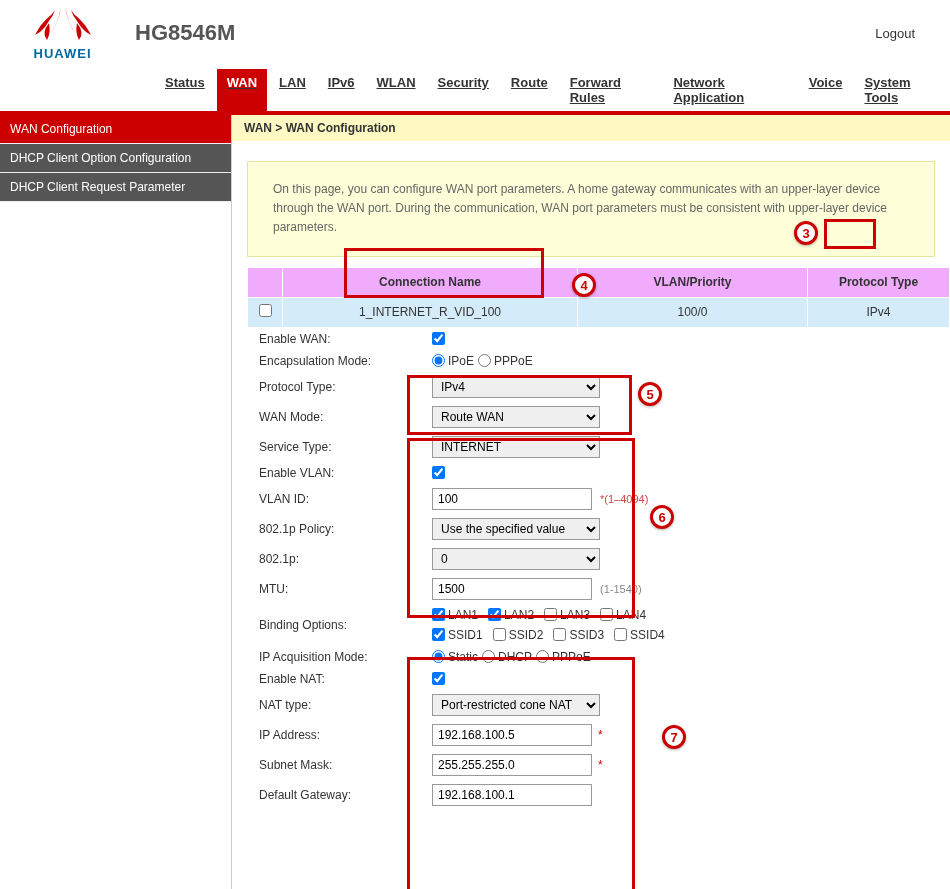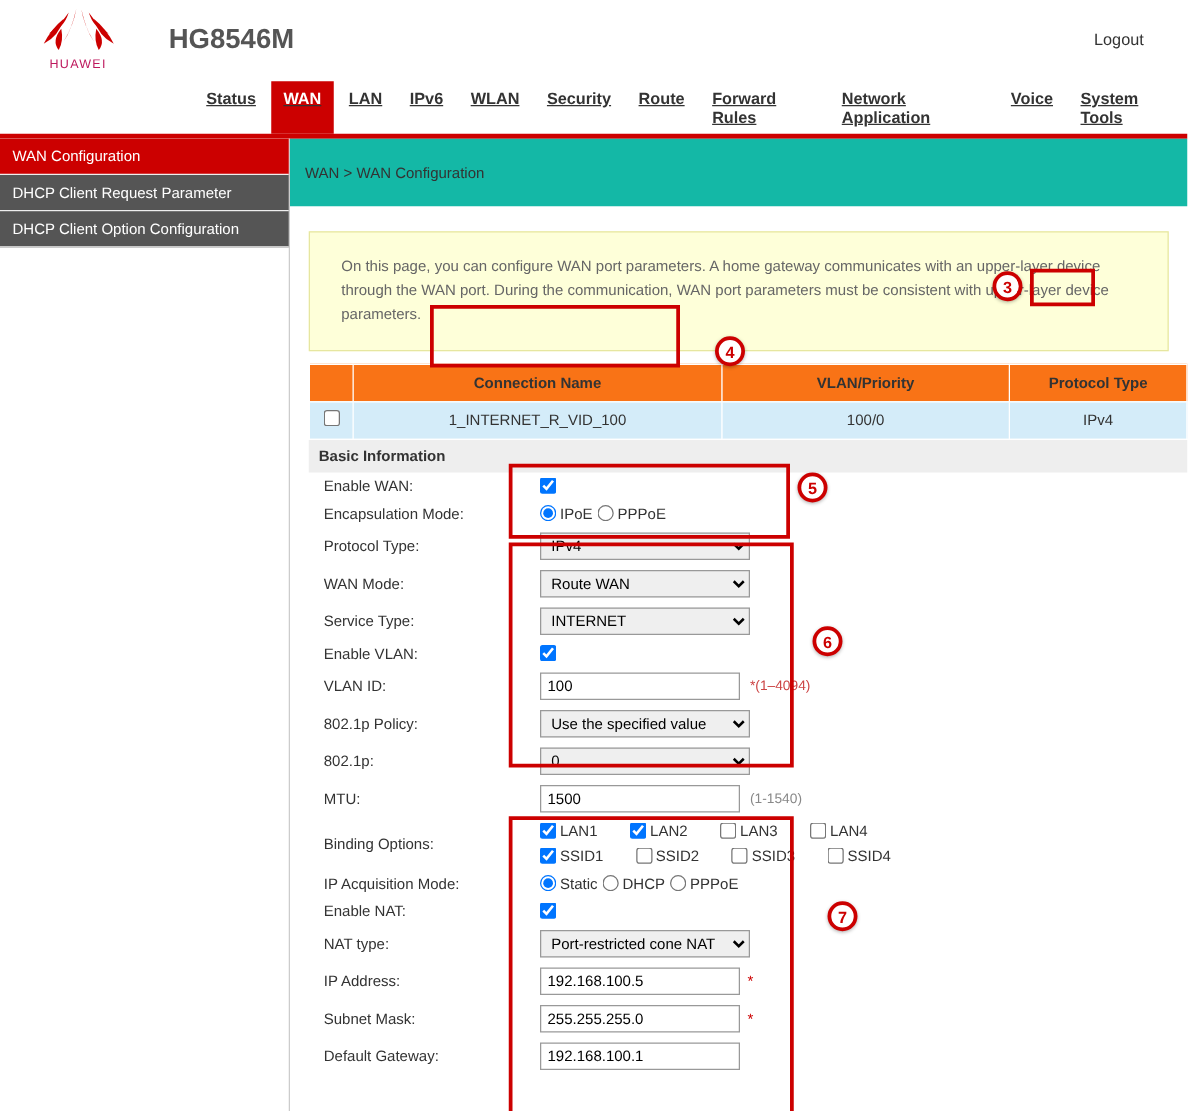--- a/index.html
+++ b/index.html
@@ -7,7 +7,7 @@
 .header { display: flex; align-items: center; padding: 5px 15px 0 15px; }
 .logo { width: 95px; text-align: center; }
 .logo svg { width: 60px; height: 40px; }
-.logo-text { color: #be185d; font-size: 10px; font-weight: normal; letter-spacing: 1px; margin-top: -2px; }
+.logo-text { color: #0369a1; font-size: 13px; font-weight: bold; letter-spacing: 1px; margin-top: -2px; }
 .model { font-size: 22px; color: #555; font-weight: bold; margin-left: 25px; }
 .logout { margin-left: auto; margin-right: 20px; color: #333; font-size: 13px; cursor: pointer; }
 .nav { display: flex; gap: 2px; padding: 8px 0 0 155px; font-size: 13px; font-weight: bold; text-decoration: underline; }

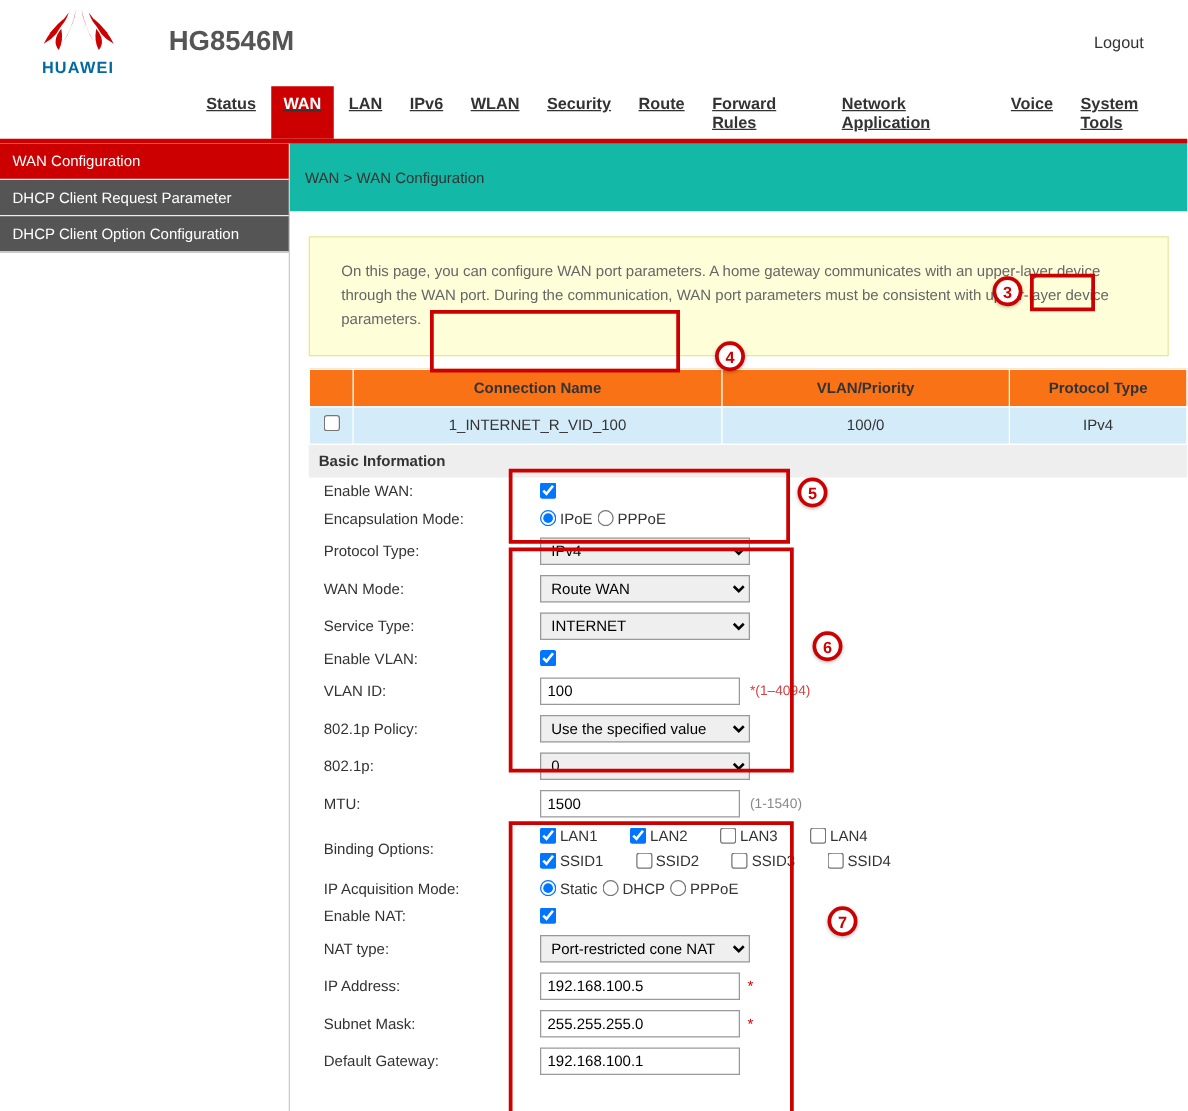--- a/index.html
+++ b/index.html
@@ -20,7 +20,7 @@
 .side-item.active { background: #c00; color: #fff; }
 .side-item.dark { background: #555; color: #fff; }
 .content { flex: 1; }
-.bc { background: #14b8a6; padding: 20px 12px; font-size: 12px; }
+.bc { background: #fef9c3; padding: 6px 12px; font-size: 12px; font-weight: bold; }
 .help { background: #feffd9; border: 1px solid #e6e6a0; margin: 20px 15px 10px 15px; padding: 18px 25px; color: #666; font-size: 12px; line-height: 1.6; }
 .ctrls { text-align: right; padding: 5px 15px 5px 0; position: relative; }
 .btn { background: #f0f0f0; border: 1px solid #999; padding: 4px 12px; font-size: 12px; cursor: pointer; }

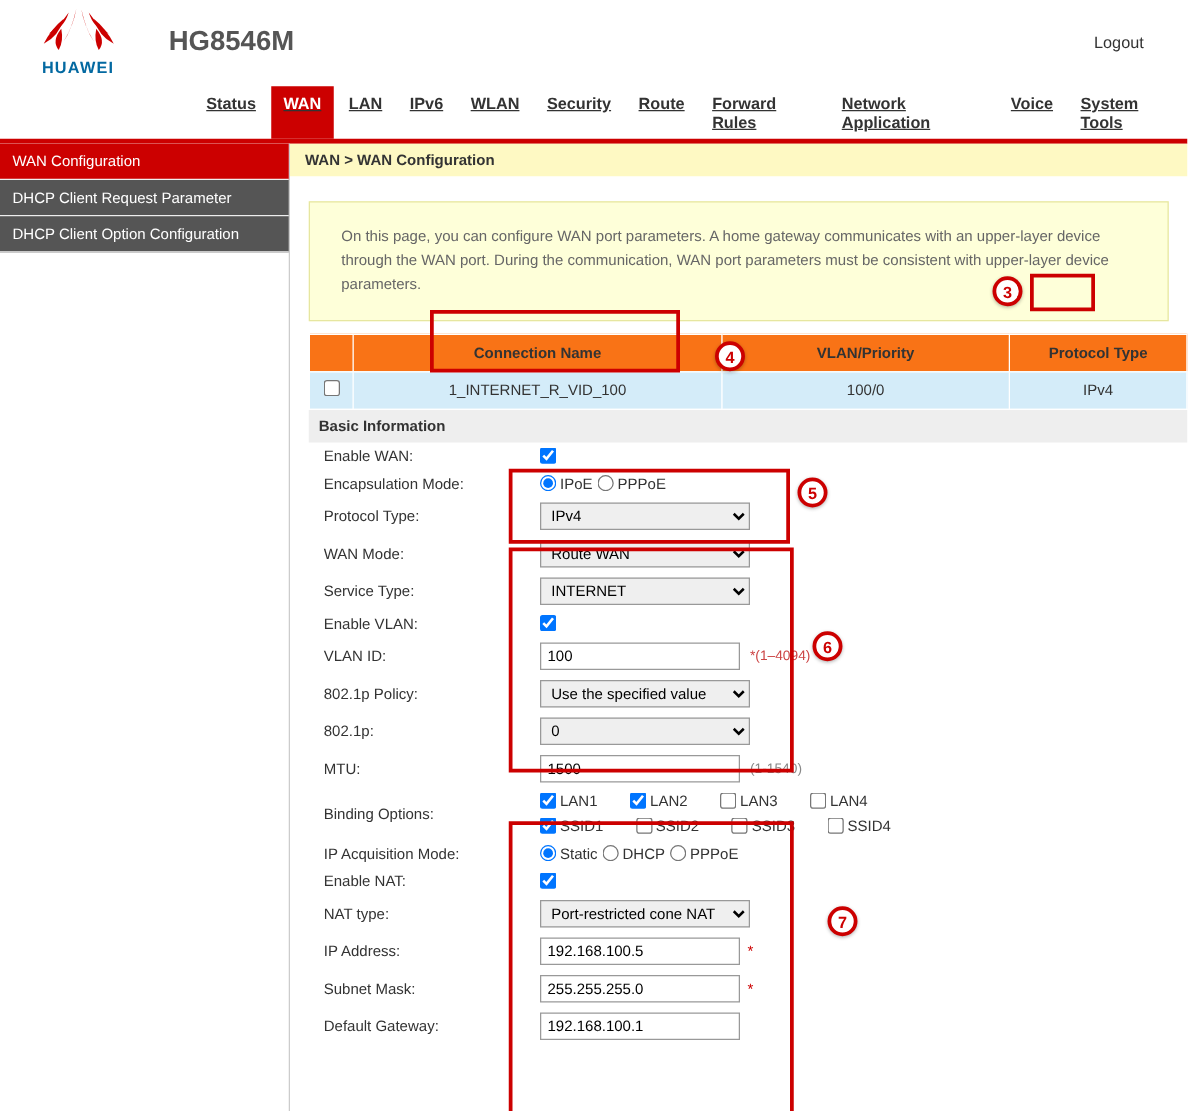--- a/index.html
+++ b/index.html
@@ -82,8 +82,8 @@
 <div class="main">
   <div class="sidebar">
     <div class="side-item active">WAN Configuration</div>
+    <div class="side-item dark">DHCP Client Option Configuration</div>
     <div class="side-item dark">DHCP Client Request Parameter</div>
-    <div class="side-item dark">DHCP Client Option Configuration</div>
   </div>
 
   <div class="content" style="position:relative">

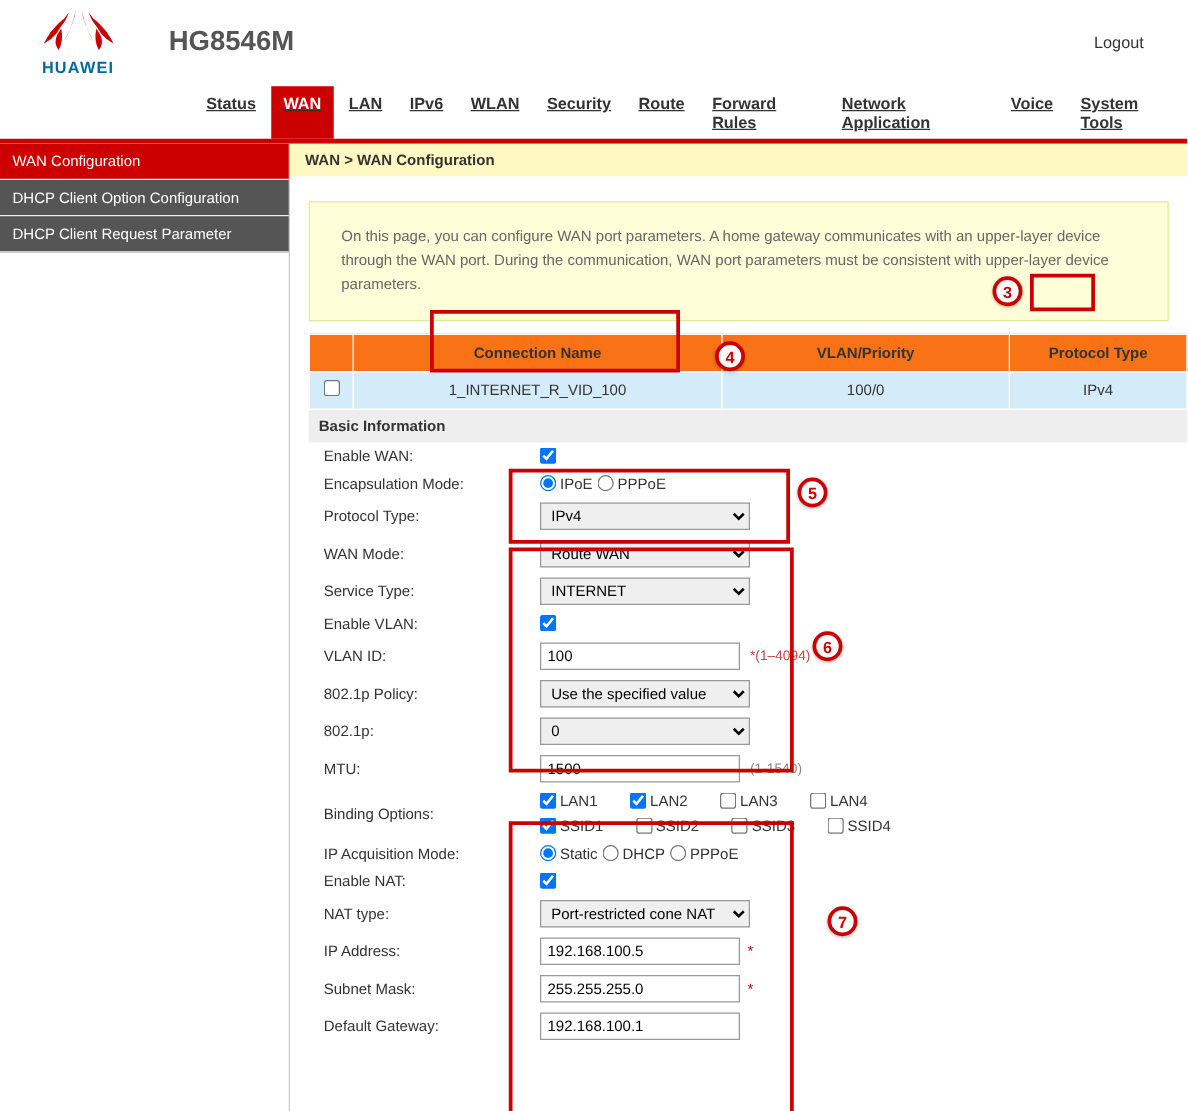--- a/index.html
+++ b/index.html
@@ -25,7 +25,7 @@
 .ctrls { text-align: right; padding: 5px 15px 5px 0; position: relative; }
 .btn { background: #f0f0f0; border: 1px solid #999; padding: 4px 12px; font-size: 12px; cursor: pointer; }
 .tbl { width: calc(100% - 15px); margin-left: 15px; border-collapse: collapse; }
-.tbl th { background: #f97316; padding: 6px; font-size: 12px; border: 1px solid #fff; height: 30px; }
+.tbl th { background: #f0abfc; padding: 6px; font-size: 12px; border: 1px solid #fff; height: 30px; }
 .tbl td { background: #d4ecf9; padding: 6px; text-align: center; font-size: 12px; border: 1px solid #fff; height: 30px; }
 .section-hd { background: #eee; padding: 6px 8px; font-weight: bold; font-size: 12px; margin-left: 15px; }
 .form { margin-left: 15px; }

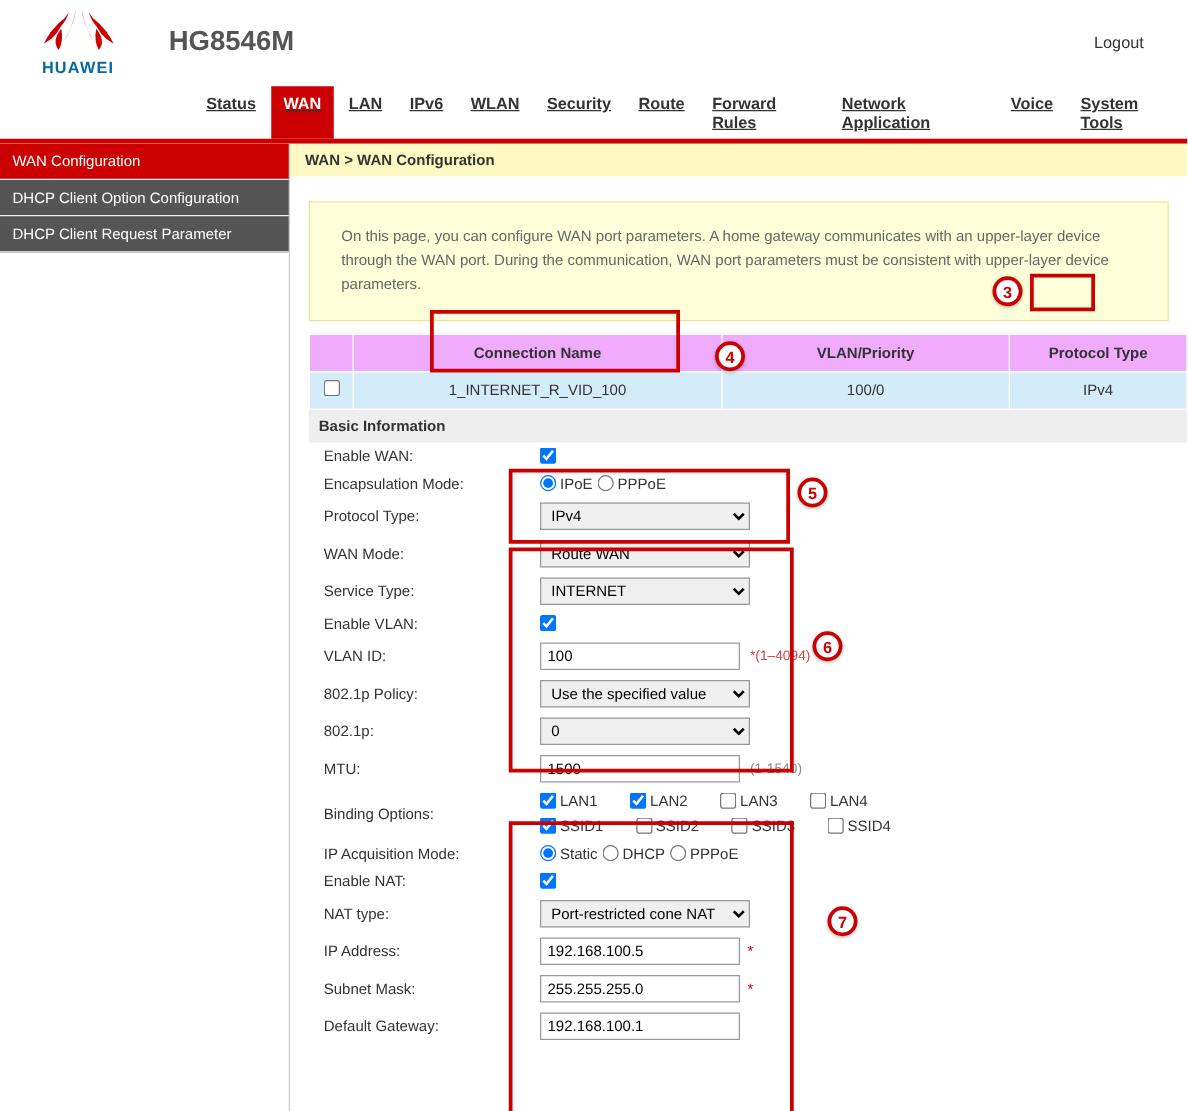--- a/index.html
+++ b/index.html
@@ -108,7 +108,6 @@
     </tbody>
       </table>
 
-    <div class="section-hd">Basic Information</div>
     <div class="form">
       <div class="row">
           <div class="lbl">Enable WAN:</div>

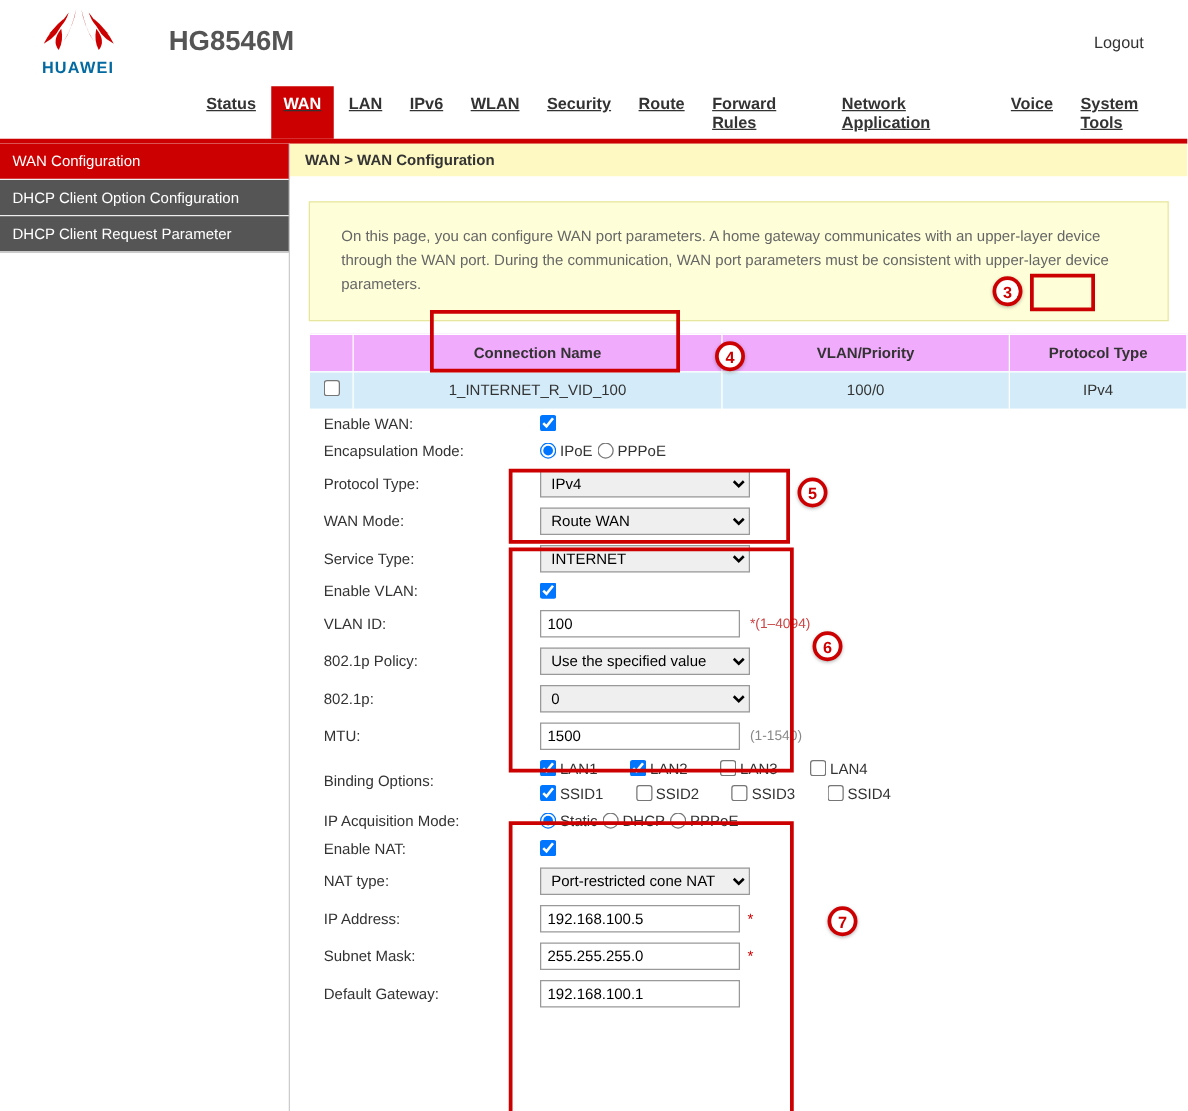--- a/index.html
+++ b/index.html
@@ -36,7 +36,7 @@
 select { border: 1px solid #999; padding: 2px 4px; font-size: 12px; width: 168px; }
 .hint { color: #888; font-size: 11px; margin-left: 4px; }
 .req { color: #c00; margin-left: 2px; }
-.bind-opts { display: flex; gap: 26px; align-items: center; }
+.bind-opts { display: flex; gap: 10px; align-items: center; }
 .chk-lbl { display: flex; align-items: center; gap: 3px; font-size: 12px; }
 .annot { position: absolute; width: 24px; height: 24px; border: 3px solid #c00; border-radius: 50%; background: #fff; color: #c00; font-weight: bold; font-size: 13px; display: flex; align-items: center; justify-content: center; box-shadow: 0 1px 3px rgba(0,0,0,0.3); z-index: 20; }
 .annot-box { position: absolute; border: 3px solid #c00; z-index: 10; pointer-events: none; }

